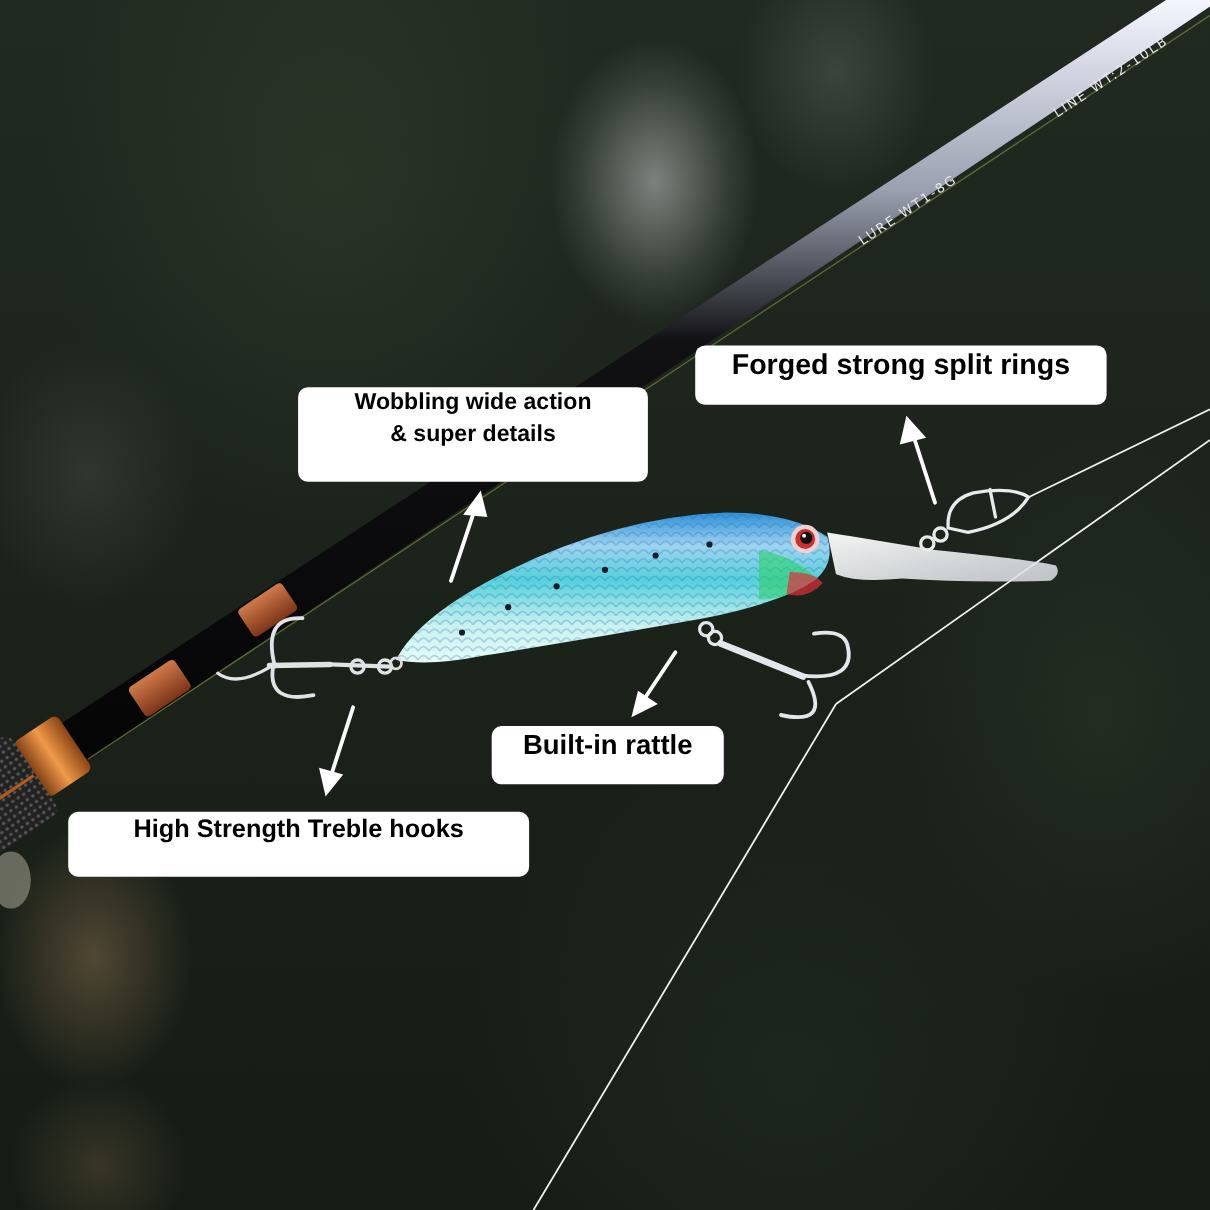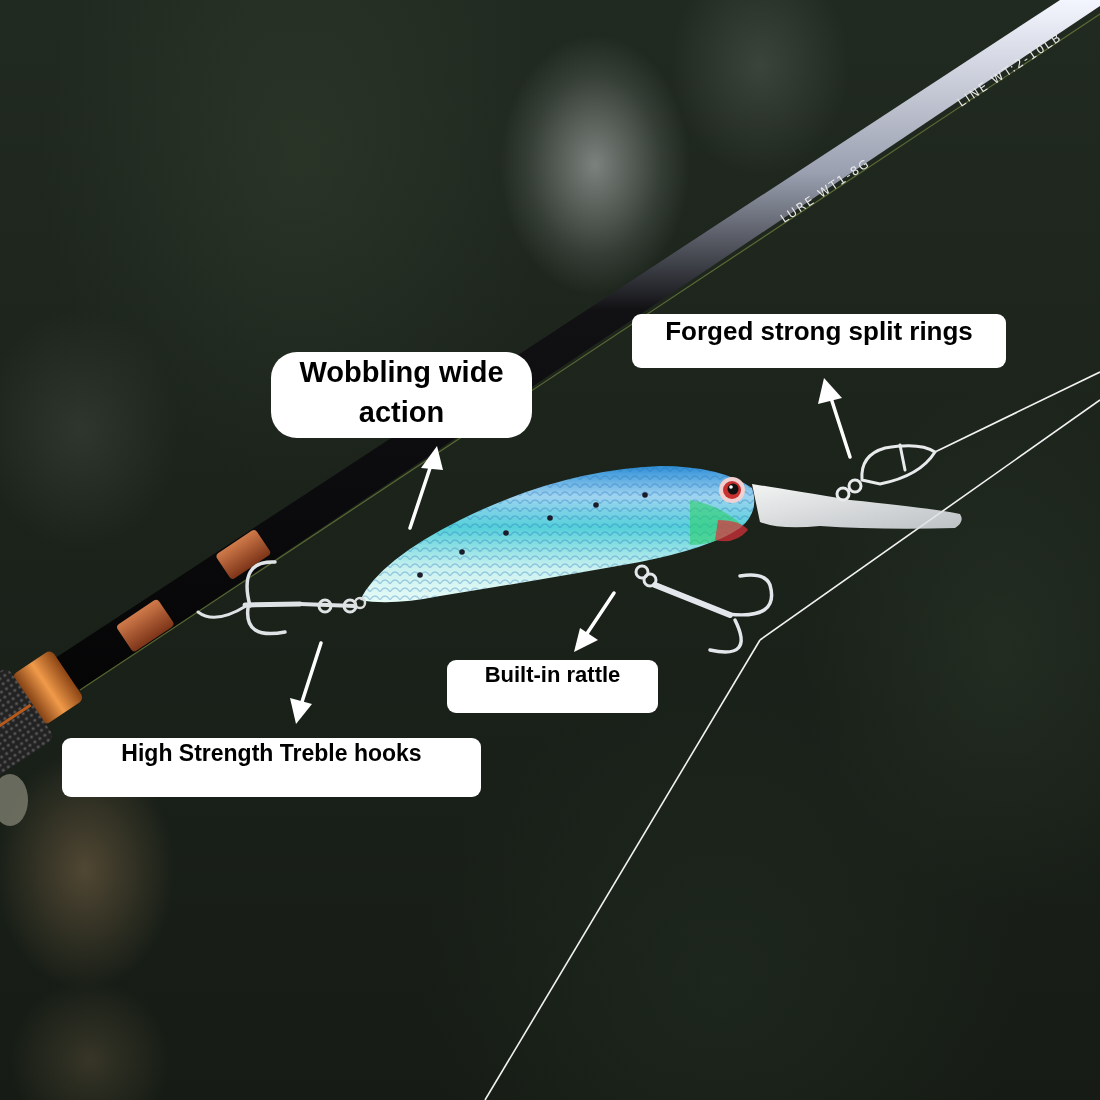--- a/index.html
+++ b/index.html
@@ -31,7 +31,7 @@
       line-height: 1.38;
     }
     #callout-split-rings { left: 632px; top: 314px; width: 374px; height: 54px; font-size: 26px; }
-    #callout-wobbling { left: 271px; top: 352px; width: 261px; height: 86px; font-size: 29px; border-radius: 26px; }
+    #callout-wobbling { left: 271px; top: 352px; width: 318px; height: 86px; font-size: 21px; }
     #callout-rattle { left: 447px; top: 660px; width: 211px; height: 53px; font-size: 22px; }
     #callout-treble { left: 62px; top: 738px; width: 419px; height: 59px; font-size: 23px; }
     .rod-text {

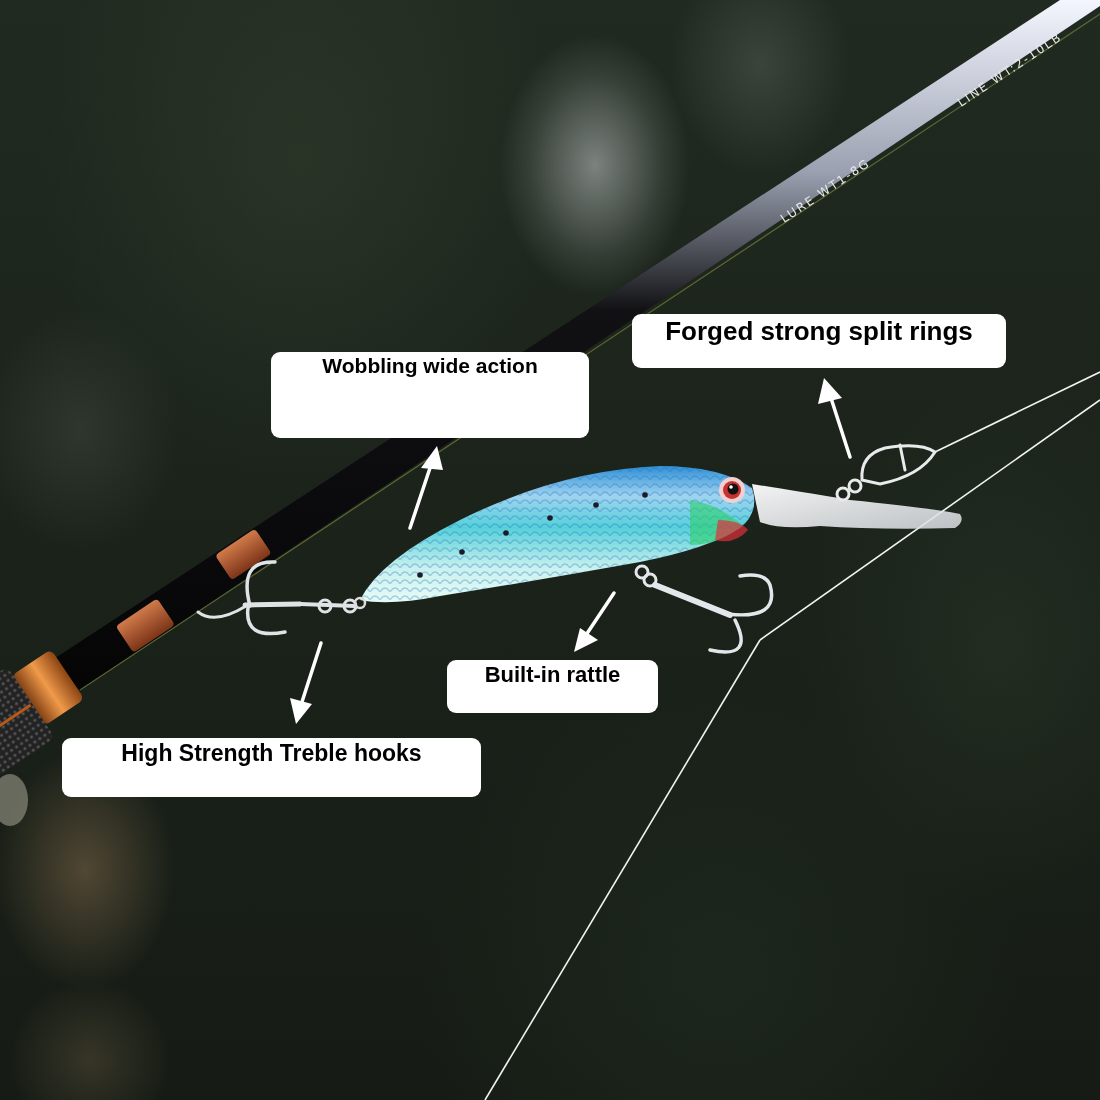--- a/index.html
+++ b/index.html
@@ -188,6 +188,7 @@
 
   <div class="callout" id="callout-wobbling">
     <span>Wobbling wide action</span>
+    <span>&amp; super details</span>
   </div>
 
   <div class="callout" id="callout-rattle">

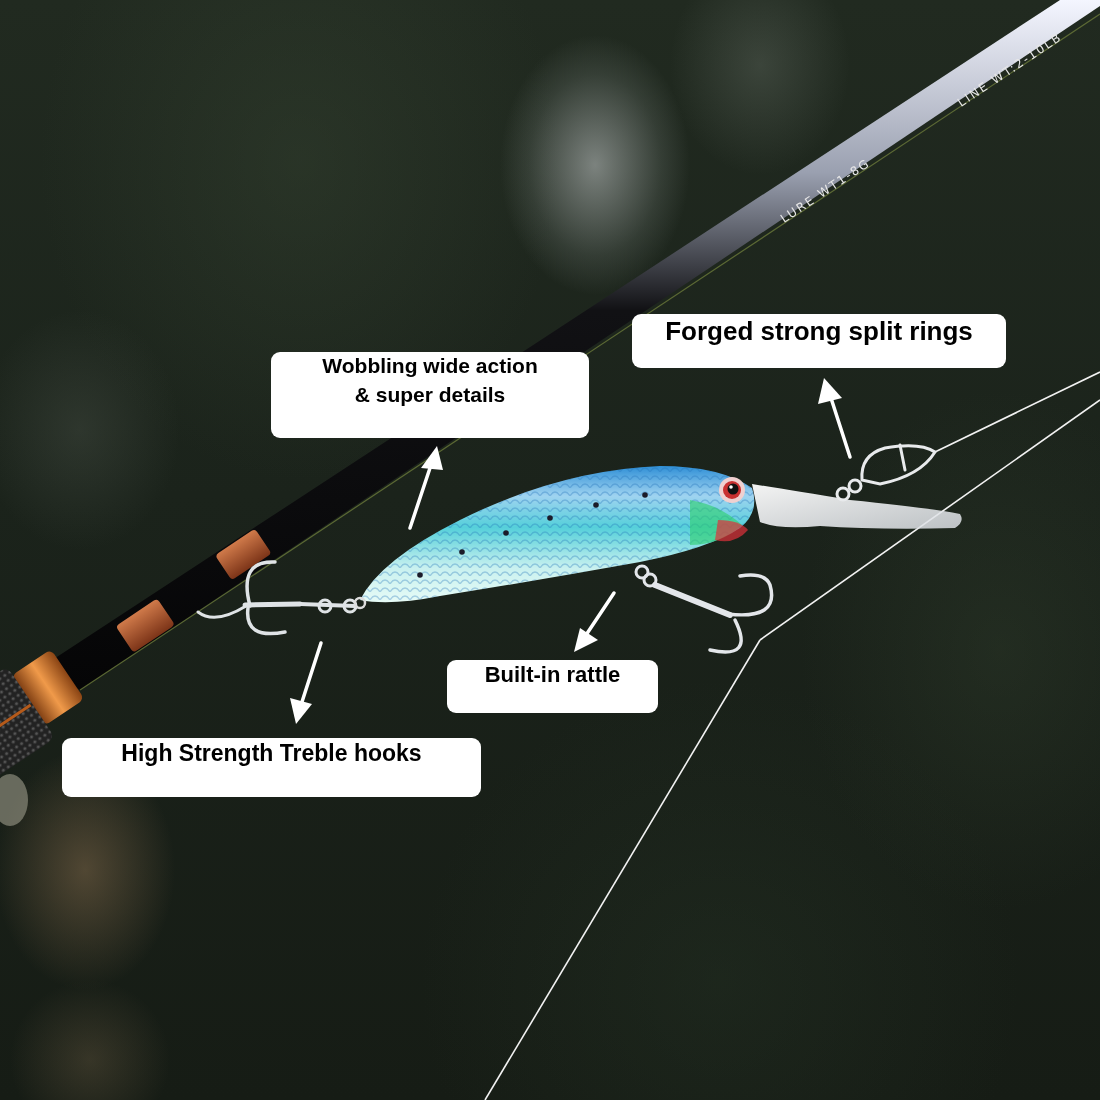--- a/index.html
+++ b/index.html
@@ -32,7 +32,7 @@
     }
     #callout-split-rings { left: 632px; top: 314px; width: 374px; height: 54px; font-size: 26px; }
     #callout-wobbling { left: 271px; top: 352px; width: 318px; height: 86px; font-size: 21px; }
-    #callout-rattle { left: 447px; top: 660px; width: 211px; height: 53px; font-size: 22px; }
+    #callout-rattle { left: 447px; top: 660px; width: 211px; height: 53px; font-size: 25px; }
     #callout-treble { left: 62px; top: 738px; width: 419px; height: 59px; font-size: 23px; }
     .rod-text {
       position: absolute;

